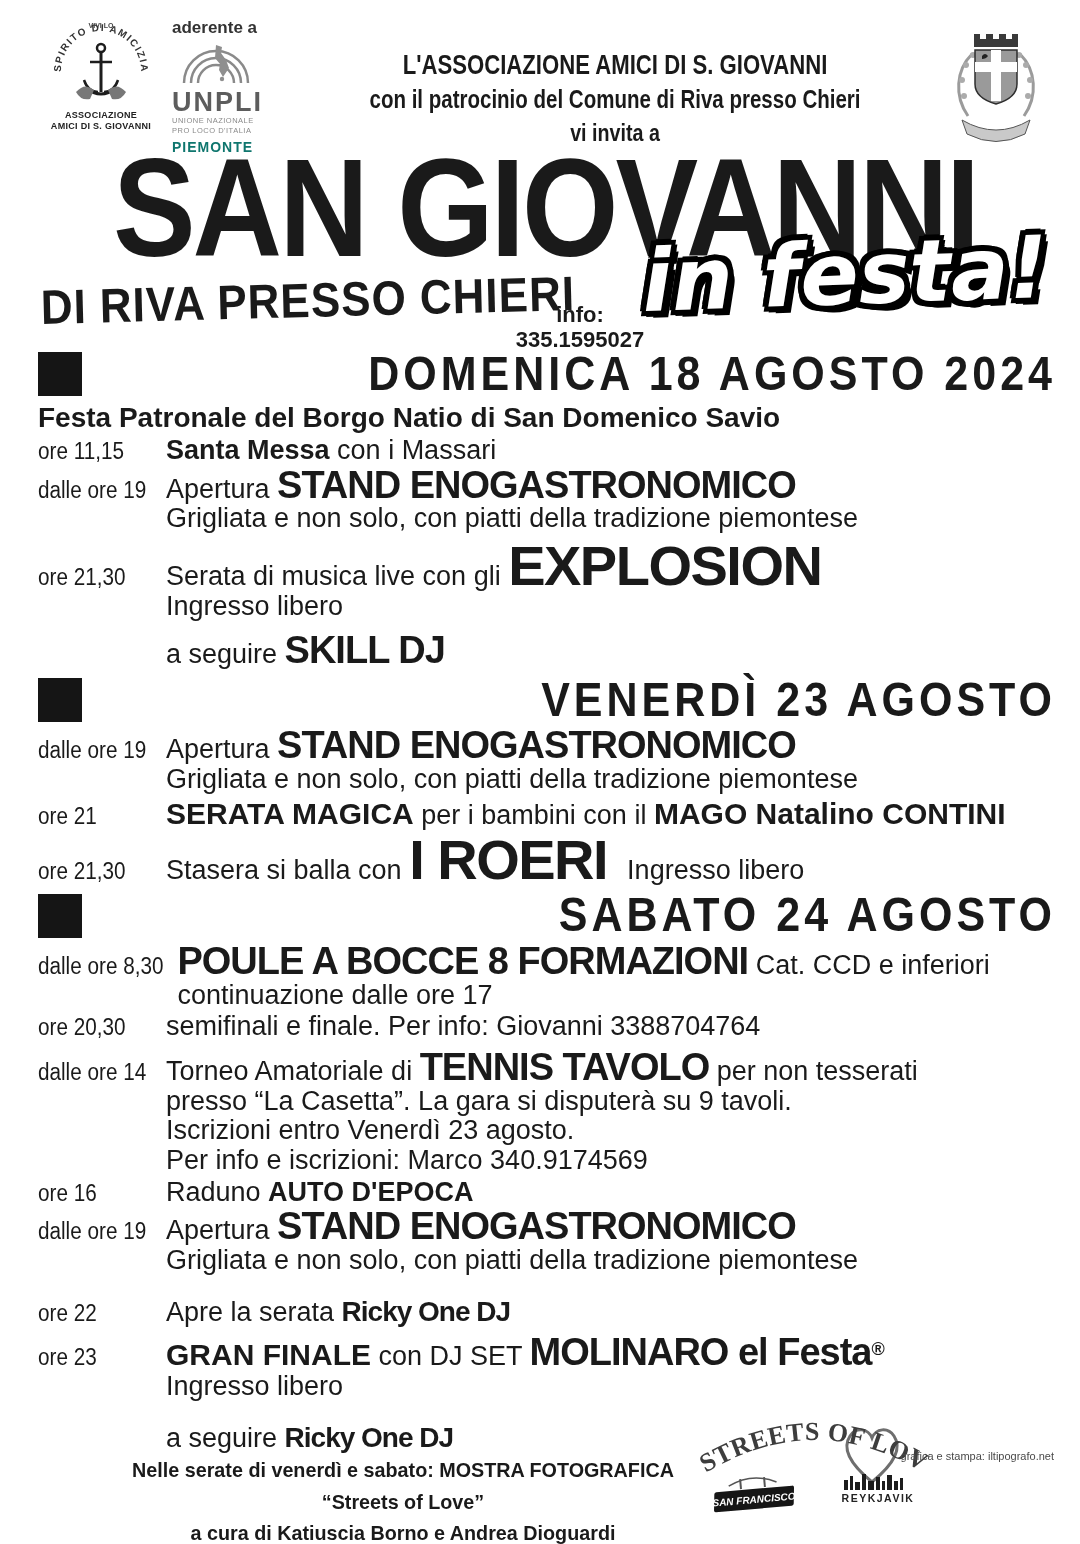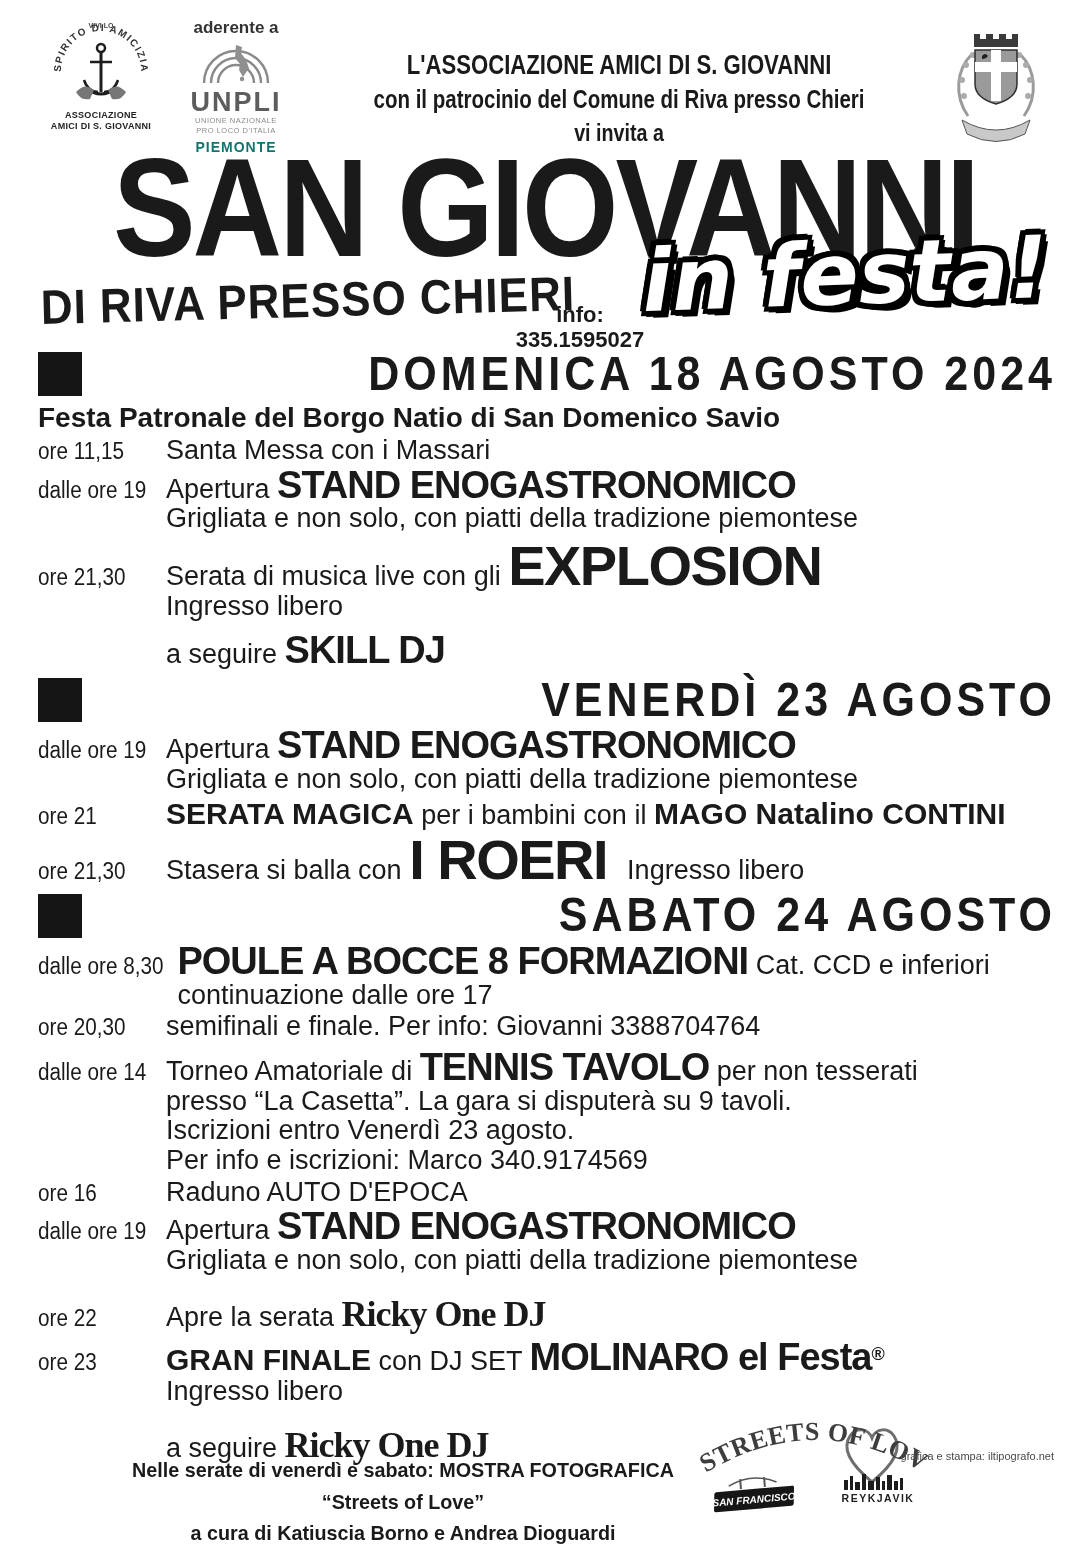--- a/index.html
+++ b/index.html
@@ -10,7 +10,7 @@
   .top{position:absolute;top:18px;left:40px;right:30px;height:142px;display:flex;align-items:flex-start;}
   .emblem{width:122px;text-align:center;flex:none;}
   .emblem .cap{font-size:9px;font-weight:bold;line-height:1.25;color:#222;letter-spacing:.3px;}
-  .unpli{width:112px;text-align:center;flex:none;margin-left:18px;color:#555;}
+  .unpli{width:112px;text-align:left;flex:none;margin-left:10px;color:#555;}
   .unpli .pre{font-size:17px;font-weight:bold;color:#333;margin-bottom:1px;}
   .unpli .name{font-size:27px;font-weight:800;letter-spacing:2px;color:#5d5d5d;line-height:1;}
   .unpli .sub{font-size:7.5px;color:#8a8a8a;line-height:1.3;letter-spacing:.5px;}

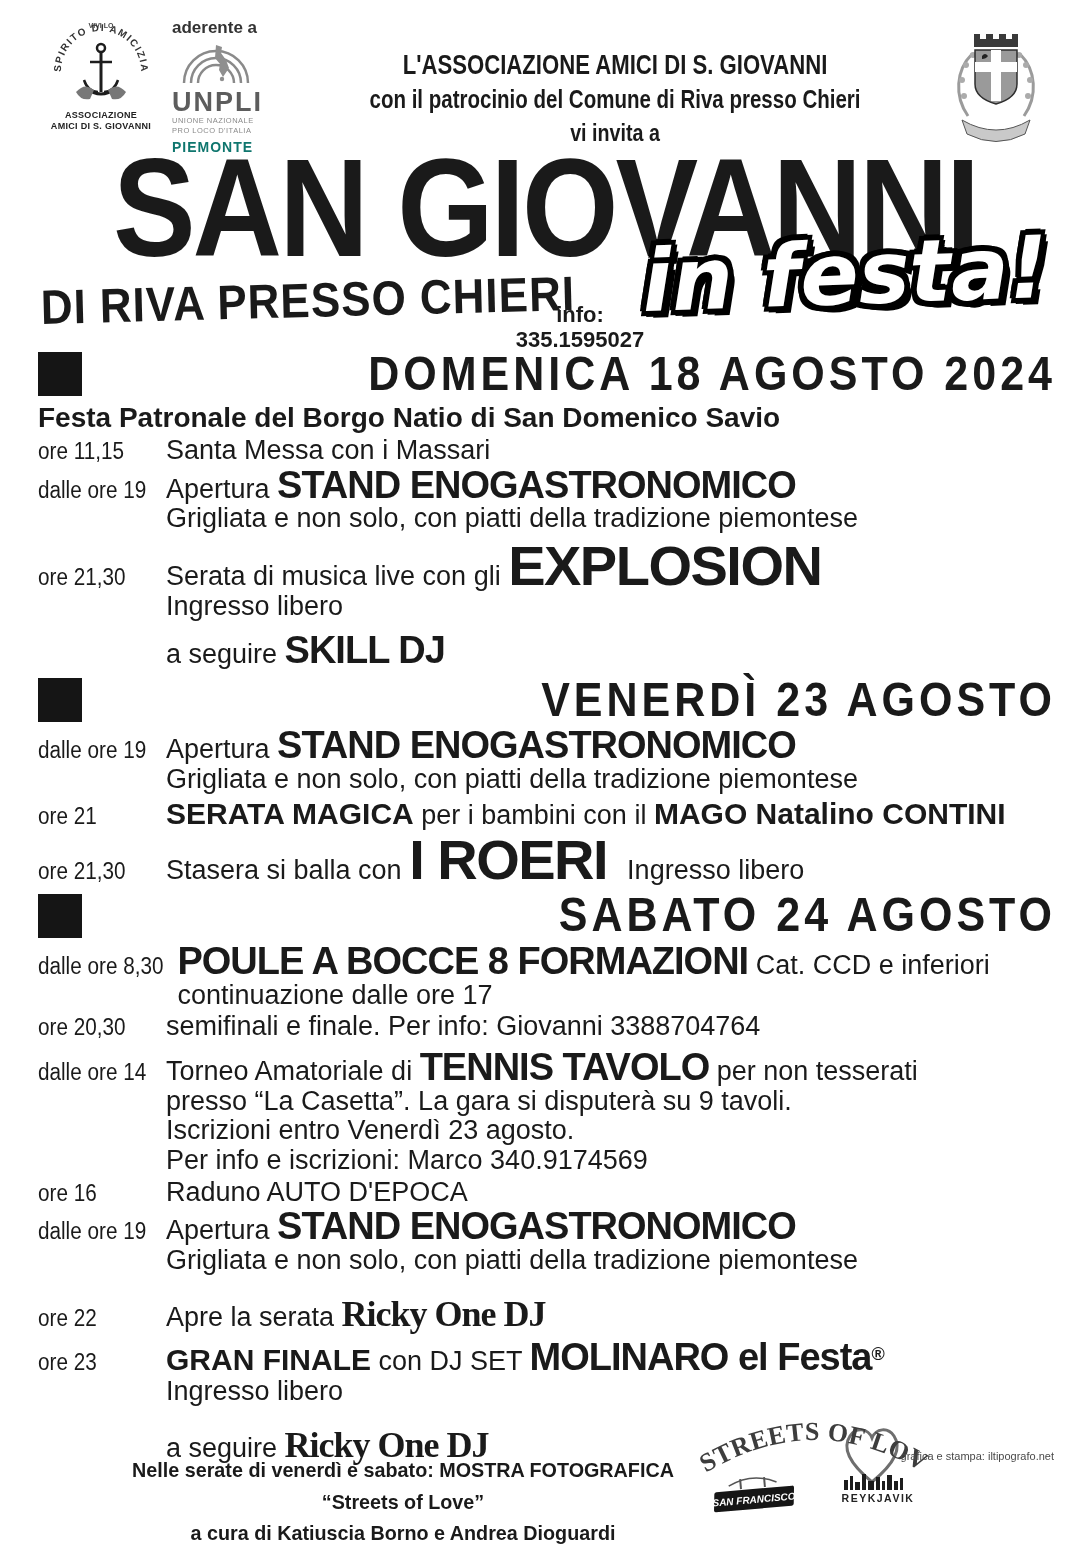--- a/index.html
+++ b/index.html
@@ -46,7 +46,7 @@
   .time{flex:0 0 128px;font-size:23px;white-space:nowrap;transform:scaleX(.9);transform-origin:left;}
   .content{flex:1;min-width:0;}
   .line{font-size:27px;line-height:1.1;white-space:nowrap;}
-  .b{font-weight:normal;}
+  .b{font-weight:bold;}
   .b1{font-size:30px;font-weight:700;}
   .big1{font-size:38px;font-weight:800;letter-spacing:-1px;line-height:.9;}
   .huge{font-size:56px;font-weight:800;letter-spacing:-1.5px;line-height:.85;}

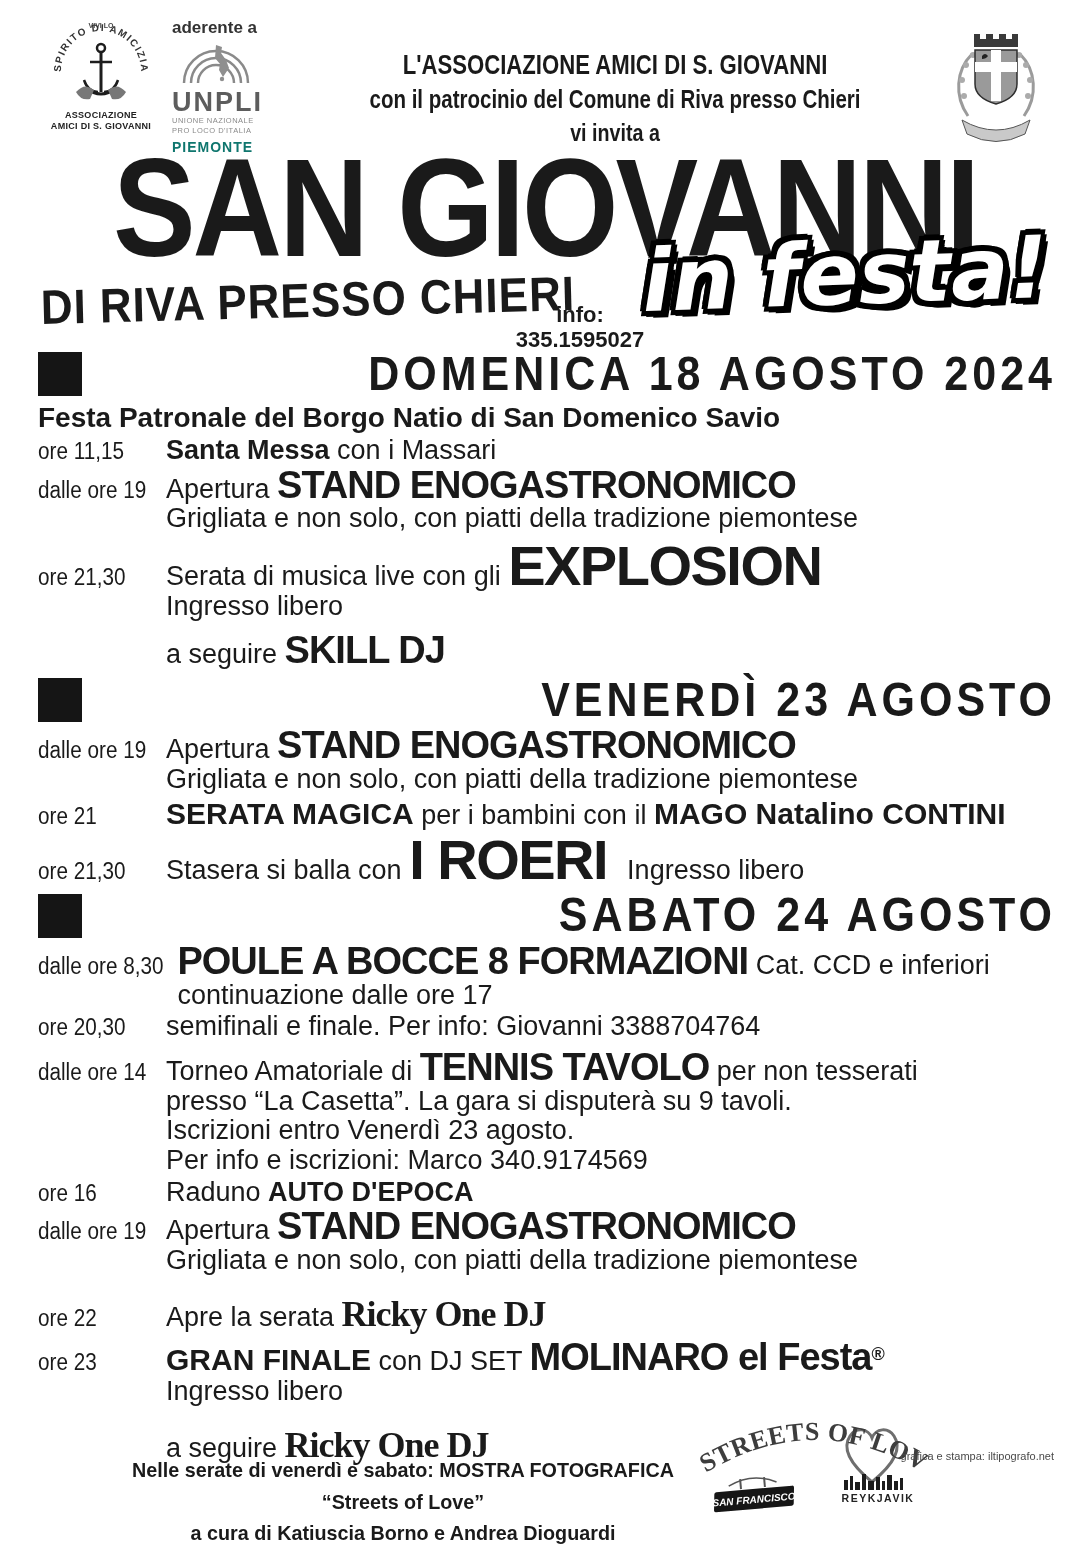--- a/index.html
+++ b/index.html
@@ -50,7 +50,7 @@
   .b1{font-size:30px;font-weight:700;}
   .big1{font-size:38px;font-weight:800;letter-spacing:-1px;line-height:.9;}
   .huge{font-size:56px;font-weight:800;letter-spacing:-1.5px;line-height:.85;}
-  .rnd{font-family:Liberation Serif, serif;font-weight:bold;font-size:36px;letter-spacing:-1px;line-height:.9;}
+  .rnd{font-family:Liberation Sans, sans-serif;font-weight:bold;font-size:28px;letter-spacing:-1px;line-height:.9;}
   .sup{font-size:18px;vertical-align:super;font-weight:bold;}
   .ml{margin-left:20px;}
   .mt6{margin-top:6px;}.mt8{margin-top:8px;}.mt12{margin-top:12px;}.mt14{margin-top:22px;}

